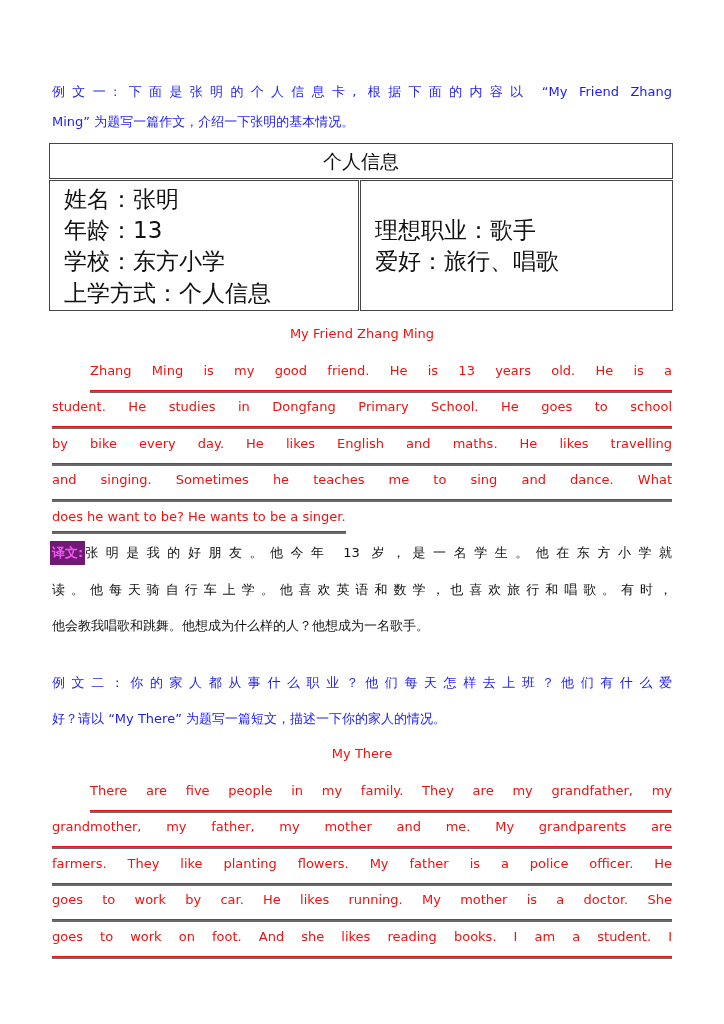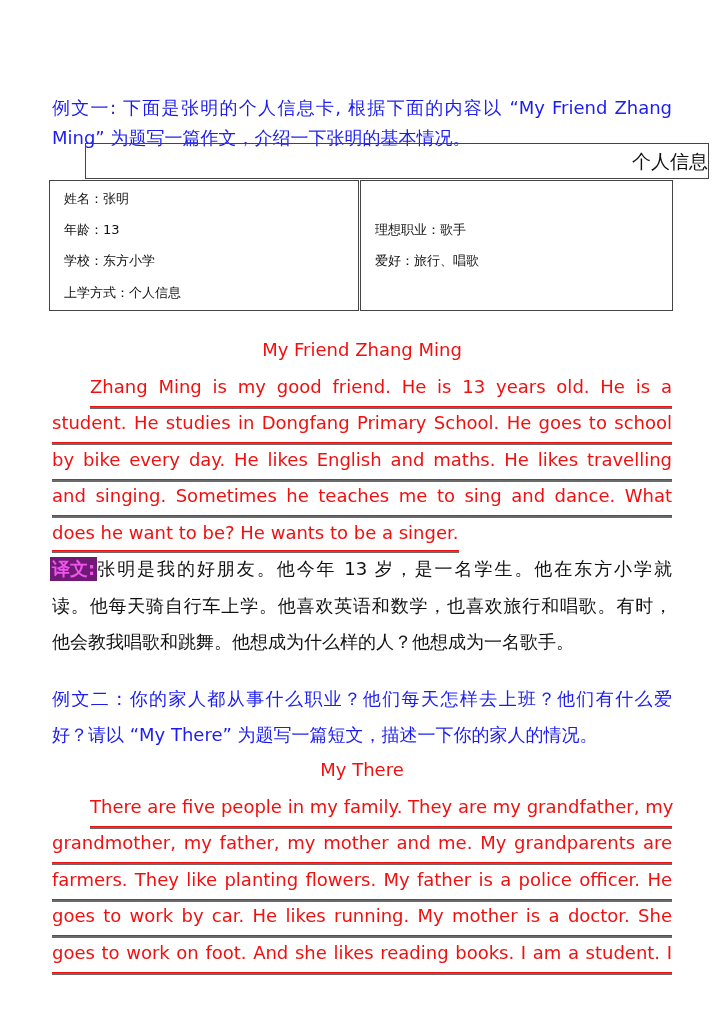--- a/index.html
+++ b/index.html
@@ -5,7 +5,7 @@
   html, body { margin:0; padding:0; background:#ffffff; }
   body { width:724px; height:1024px; position:relative; overflow:hidden;
          font-family:"DejaVu Sans", "Liberation Sans", sans-serif; }
-  .line { position:absolute; left:52px; width:620px; font-size:18px; line-height:24px; white-space:nowrap;margin-top:16px; }
+  .line { position:absolute; left:52px; width:620px; font-size:13px; line-height:24px; white-space:nowrap; }
   .blue { color:#1c1cf0; }
   .red  { color:#f01010; }
   .black{ color:#111111; }

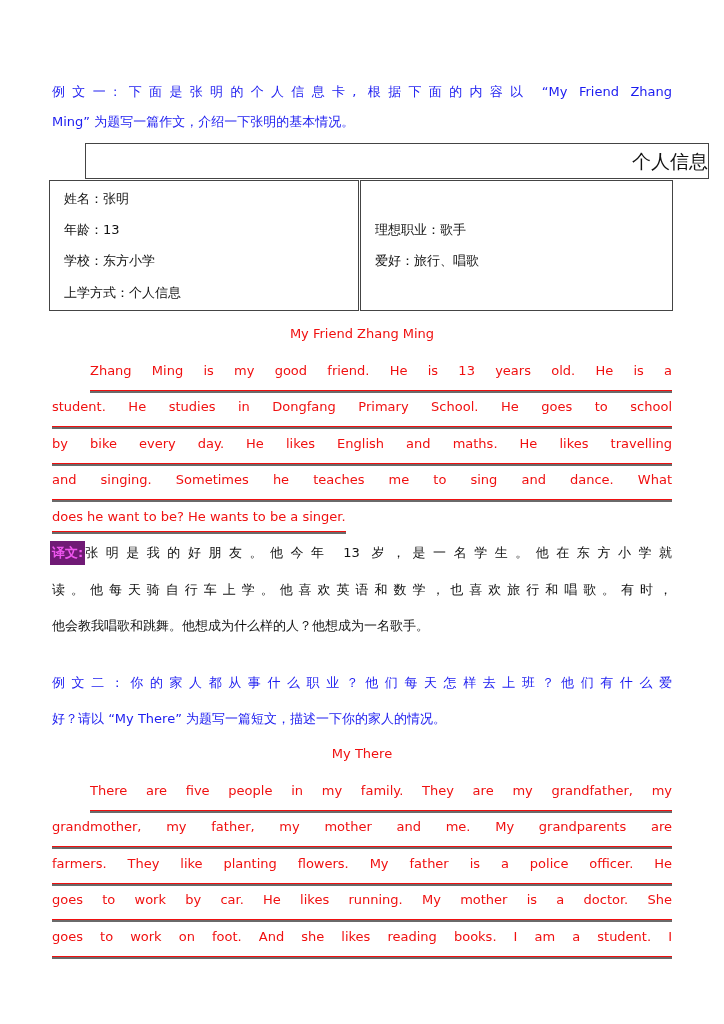--- a/index.html
+++ b/index.html
@@ -13,7 +13,7 @@
   .ul   { border-bottom:2px solid #6a6a6a; box-shadow:0 -1px 0 #f01010 inset; padding-bottom:8px; }
   .center { text-align:center; }
   .tbl-head { position:absolute; left:49px; top:143px; width:622px; height:34px;
-              border:1.5px solid #444; text-align:right; font-size:19px; line-height:34px; color:#111;margin-left:36px; }
+              border:1.5px solid #444; text-align:center; font-size:19px; line-height:34px; color:#111; }
   .tbl-cell { position:absolute; top:180px; height:129px; border:1.5px solid #444; }
   .tbl-cell .row { position:absolute; left:14px; font-size:13px; line-height:24px; color:#111; white-space:nowrap; }
   .tag { background:#701a75; color:#ee55ee; font-weight:bold; padding:0 2px; }

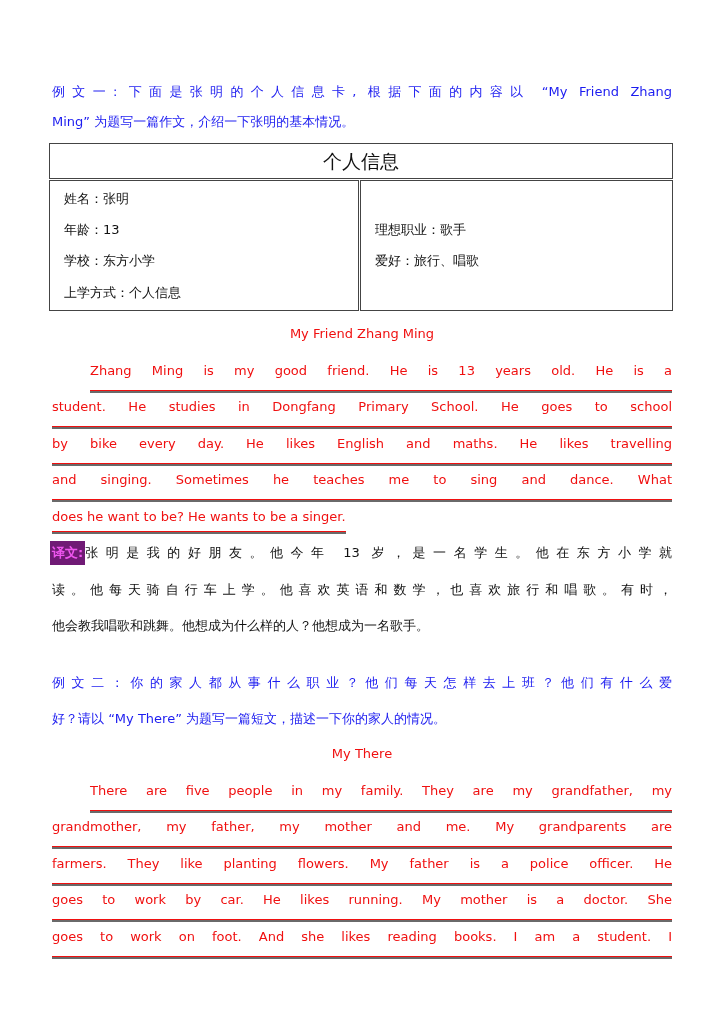--- a/index.html
+++ b/index.html
@@ -15,7 +15,7 @@
   .tbl-head { position:absolute; left:49px; top:143px; width:622px; height:34px;
               border:1.5px solid #444; text-align:center; font-size:19px; line-height:34px; color:#111; }
   .tbl-cell { position:absolute; top:180px; height:129px; border:1.5px solid #444; }
-  .tbl-cell .row { position:absolute; left:14px; font-size:13px; line-height:24px; color:#111; white-space:nowrap; }
+  .tbl-cell .row { position:absolute; left:14px; font-size:23px; line-height:24px; color:#111; white-space:nowrap; }
   .tag { background:#701a75; color:#ee55ee; font-weight:bold; padding:0 2px; }
 </style>
 </head>

